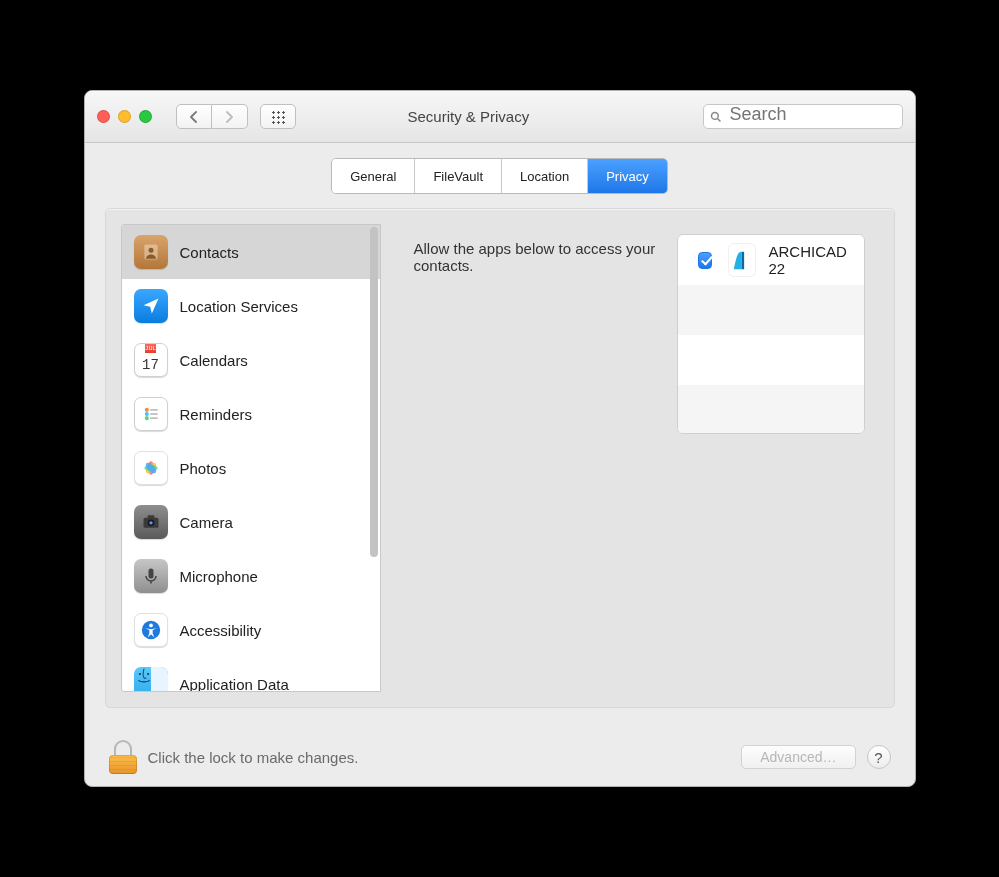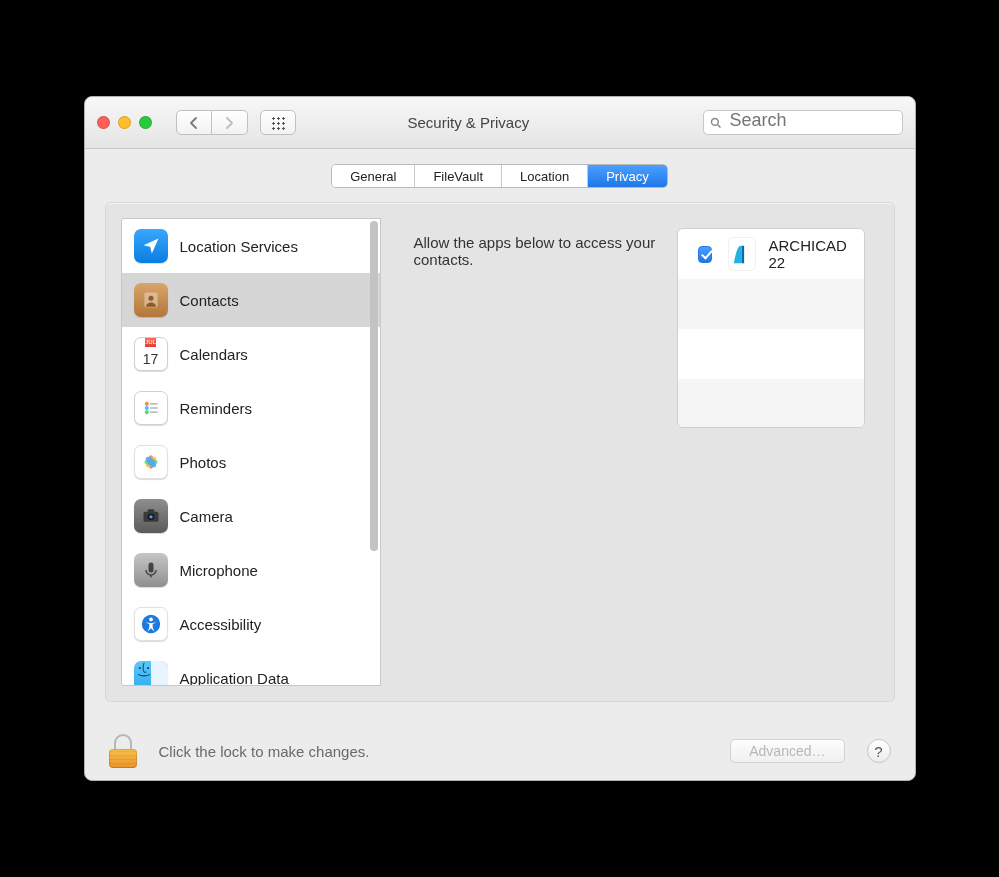--- a/index.html
+++ b/index.html
@@ -90,7 +90,7 @@
 
   
   .tabwrap{display:flex; justify-content:center; padding:15px 0 14px;}
-  .tabs{display:flex; border:1px solid #b9b9b9; border-radius:5px; overflow:hidden; height:24px;}
+  .tabs{display:flex; border:1px solid #b9b9b9; border-radius:5px; overflow:hidden; height:36px;}
   .tab{
     padding:0 18px;
     font-size:13px;

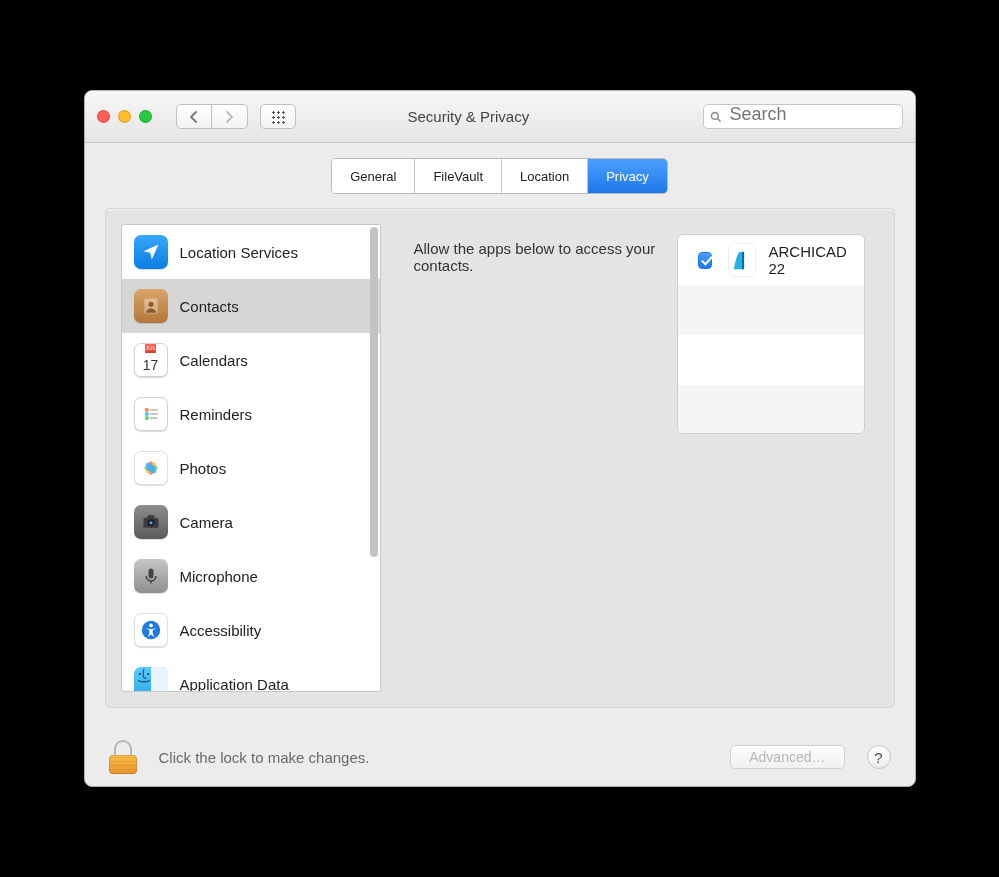--- a/index.html
+++ b/index.html
@@ -329,15 +329,6 @@
     <div class="sidebar">
       <div class="sidebar-inner">
 
-        <div class="side-row">
-          <div class="icon32 ic-location">
-            <svg viewBox="0 0 24 24">
-                <path d="M3 11 L21 3 L13 21 L11 13 Z" fill="#fff"></path>
-              </svg>
-          </div>
-          <span>Location Services</span>
-        </div>
-
         <div class="side-row selected">
           <div class="icon32 ic-contacts">
             <svg viewBox="0 0 24 24">
@@ -347,6 +338,15 @@
               </svg>
           </div>
           <span>Contacts</span>
+        </div>
+
+        <div class="side-row">
+          <div class="icon32 ic-location">
+            <svg viewBox="0 0 24 24">
+                <path d="M3 11 L21 3 L13 21 L11 13 Z" fill="#fff"></path>
+              </svg>
+          </div>
+          <span>Location Services</span>
         </div>
 
         <div class="side-row">

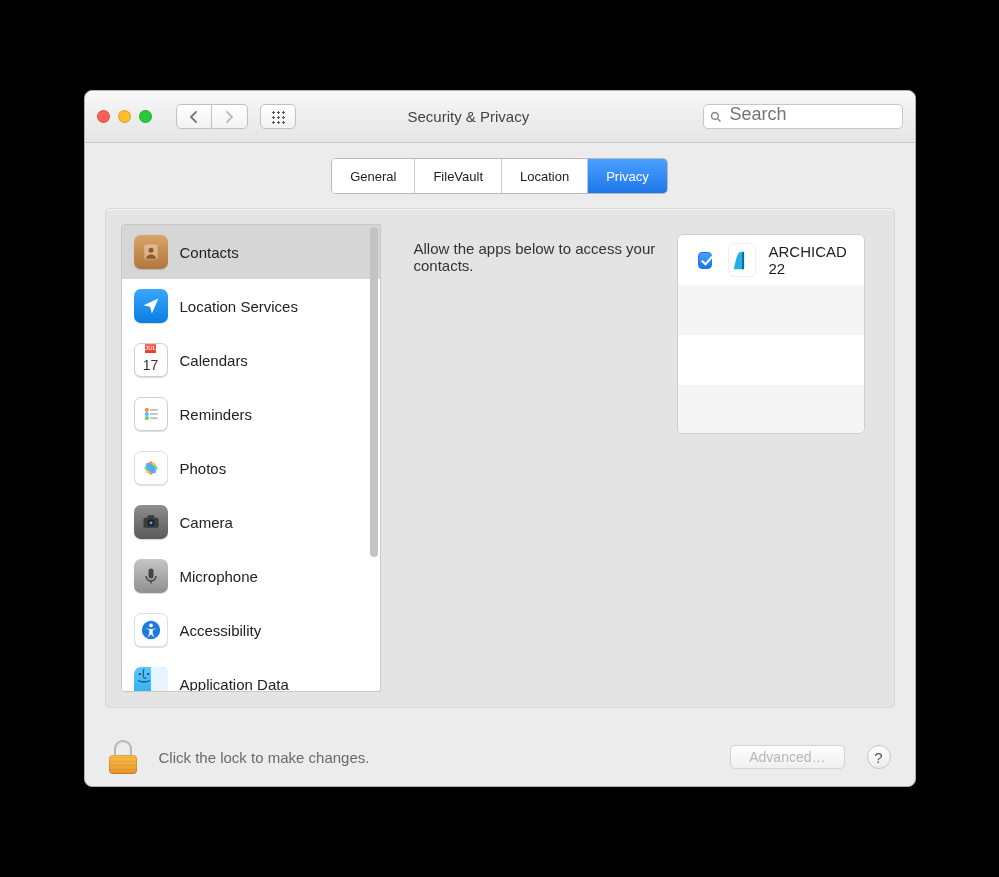--- a/index.html
+++ b/index.html
@@ -153,7 +153,7 @@
   
   .ic-location{background:linear-gradient(#39a7ff,#0a7de0);}
   .ic-contacts{background:linear-gradient(#d9a46a,#b3763a);}
-  .ic-calendars{background:#fff;border:1px solid #d0d0d0;display:flex;flex-direction:column;overflow:hidden;}
+  .ic-calendars{background:#fff;border:1px solid #d0d0d0;display:flex;flex-direction:column;overflow:hidden;font-family:Liberation Mono, monospace;}
   .ic-calendars .bar{height:9px;background:linear-gradient(#ff6a5a,#e43b2e);font-size:6px;color:#fff;line-height:9px;text-align:center;}
   .ic-calendars .day{flex:1;display:flex;align-items:center;justify-content:center;font-size:14px;color:#333;font-weight:400;}
   .ic-reminders{background:#fff;border:1px solid #d0d0d0;}

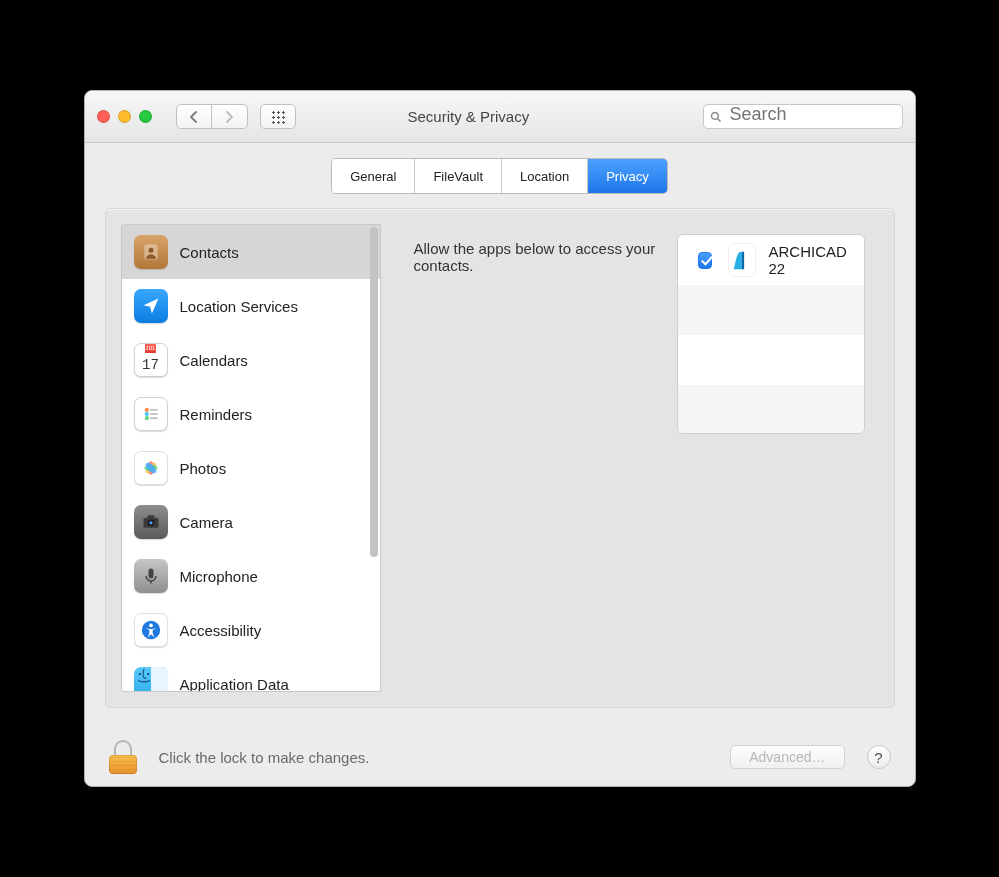--- a/index.html
+++ b/index.html
@@ -232,7 +232,7 @@
     display:flex;
     align-items:center;
     padding:0 24px;
-    gap:22px;
+    gap:11px;
   }
   .lock{
     width:28px;height:34px;position:relative;flex-shrink:0;

